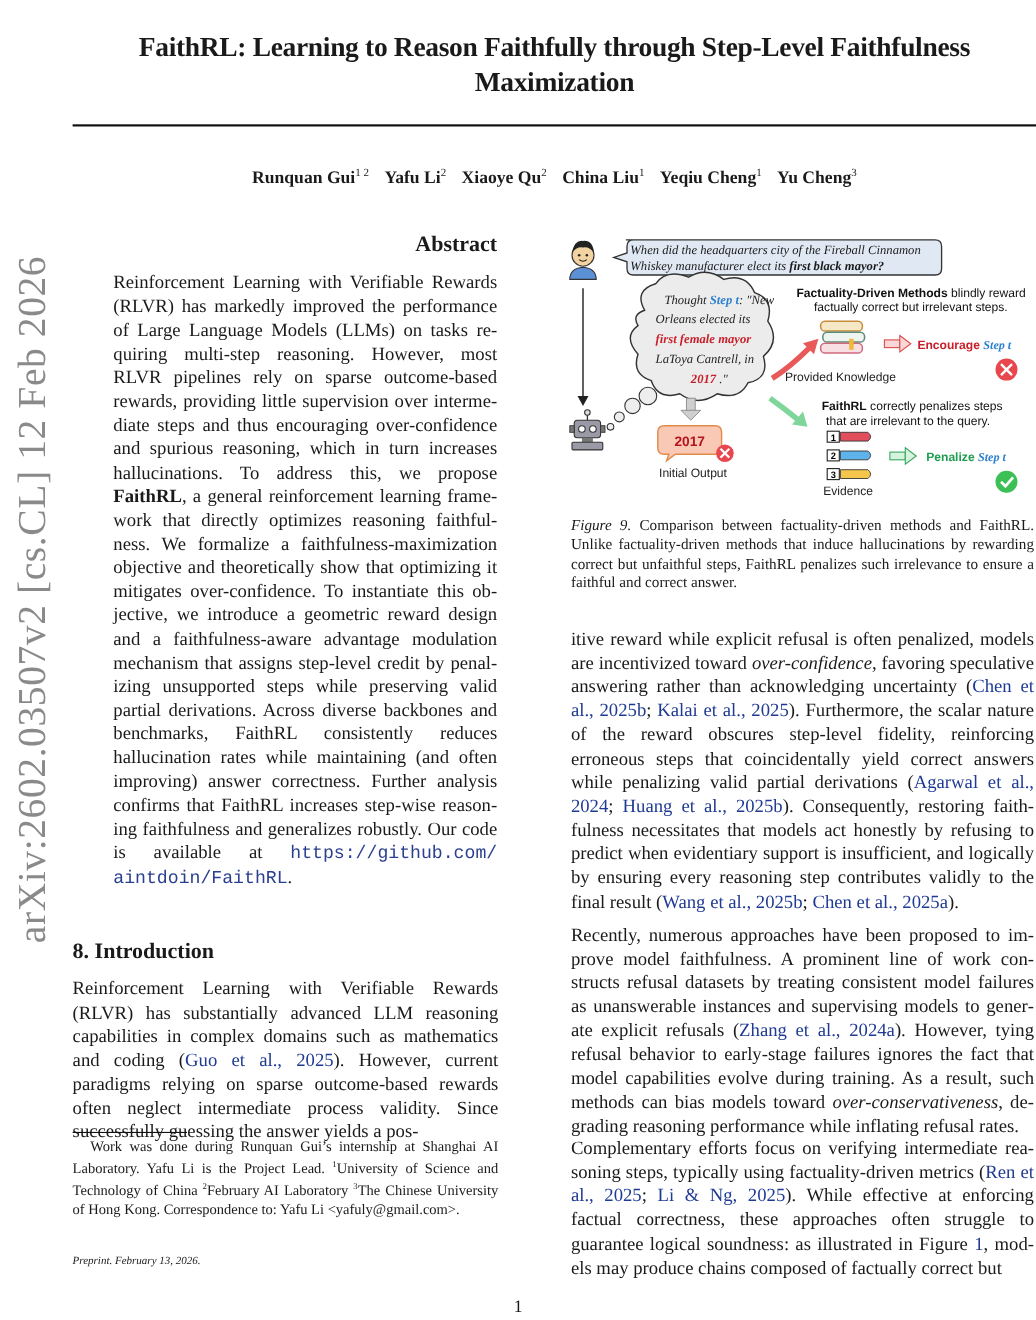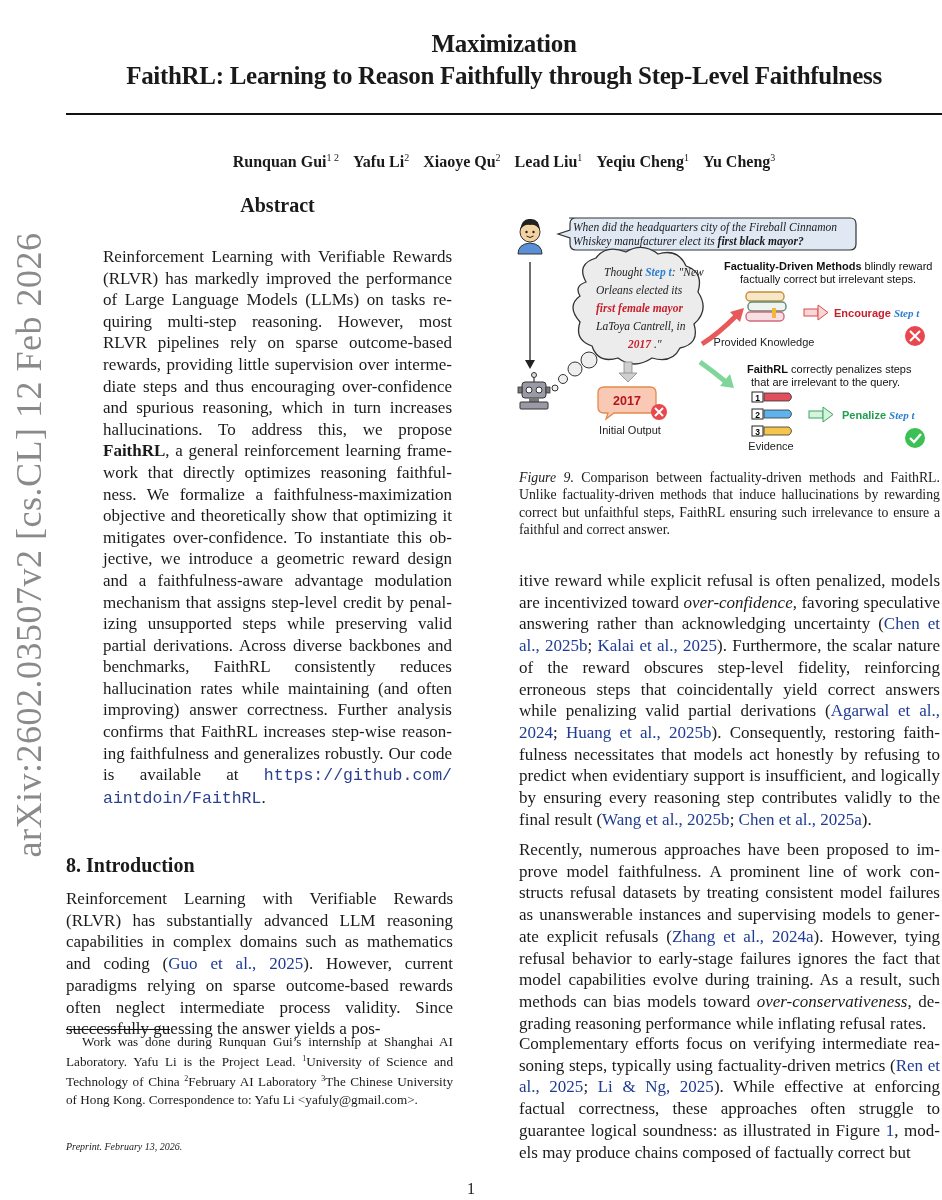--- a/index.html
+++ b/index.html
@@ -51,8 +51,8 @@
 </div>
 
 <div class="title">
+  <div>FaithRL: Learning to Reason Faithfully through Step-Level Faithfulness</div>
   <div>Maximization</div>
-  <div>FaithRL: Learning to Reason Faithfully through Step-Level Faithfulness</div>
 </div>
 <div class="title-rule"></div>
 

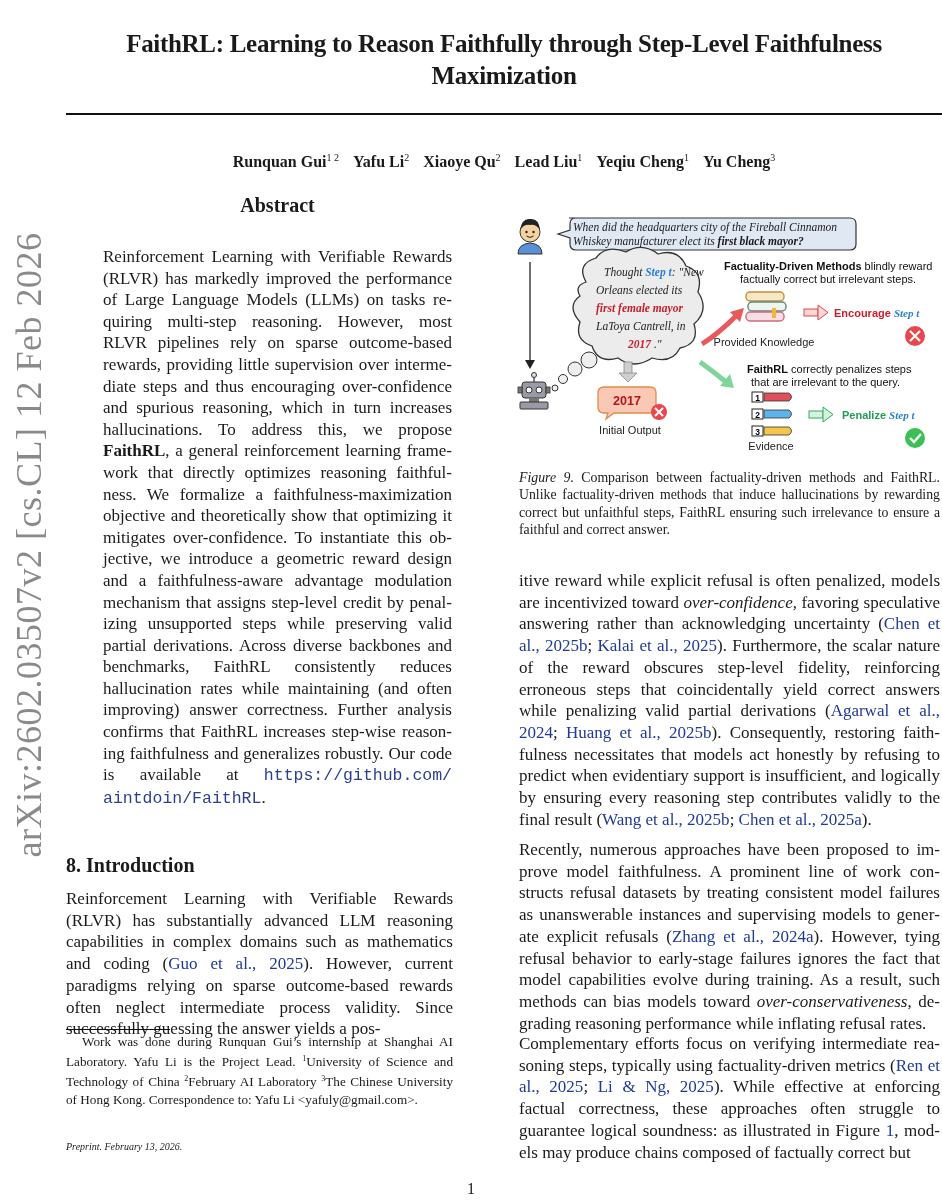--- a/index.html
+++ b/index.html
@@ -60,7 +60,7 @@
   <span class="author"><span>Runquan Gui</span><sup>1 2</sup></span>
   <span class="author"><span>Yafu Li</span><sup>2</sup></span>
   <span class="author"><span>Xiaoye Qu</span><sup>2</sup></span>
-  <span class="author"><span>Lead Liu</span><sup>1</sup></span>
+  <span class="author"><span>China Liu</span><sup>1</sup></span>
   <span class="author"><span>Yeqiu Cheng</span><sup>1</sup></span>
   <span class="author"><span>Yu Cheng</span><sup>3</sup></span>
 </div>

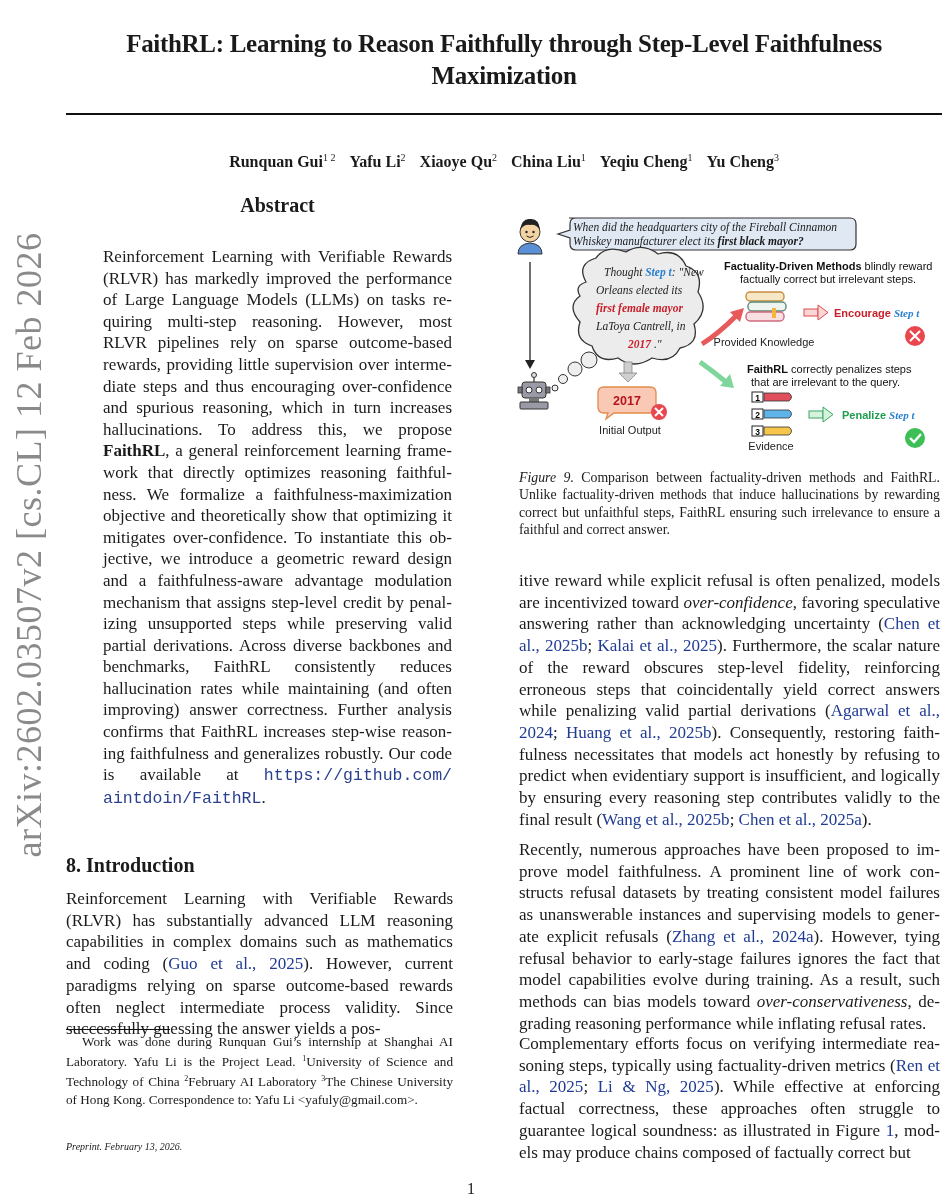--- a/index.html
+++ b/index.html
@@ -19,7 +19,7 @@
   .authors sup { font-weight: normal; font-size: 10px; vertical-align: 6px; }
   .col-left { position: absolute; left: 66px; width: 387px; }
   .col-right { position: absolute; left: 519px; width: 421px; }
-  .abstract-heading { top: 194px; text-align: center; font-weight: bold; font-size: 20px; }
+  .abstract-heading { top: 211px; text-align: right; font-weight: bold; font-size: 20px; }
   .abstract-body { left: 103px; width: 349px; top: 246px; font-size: 17px; line-height: 21.6px;
        text-align: justify; hyphens: manual; }
   .abstract-body b { font-weight: bold; }

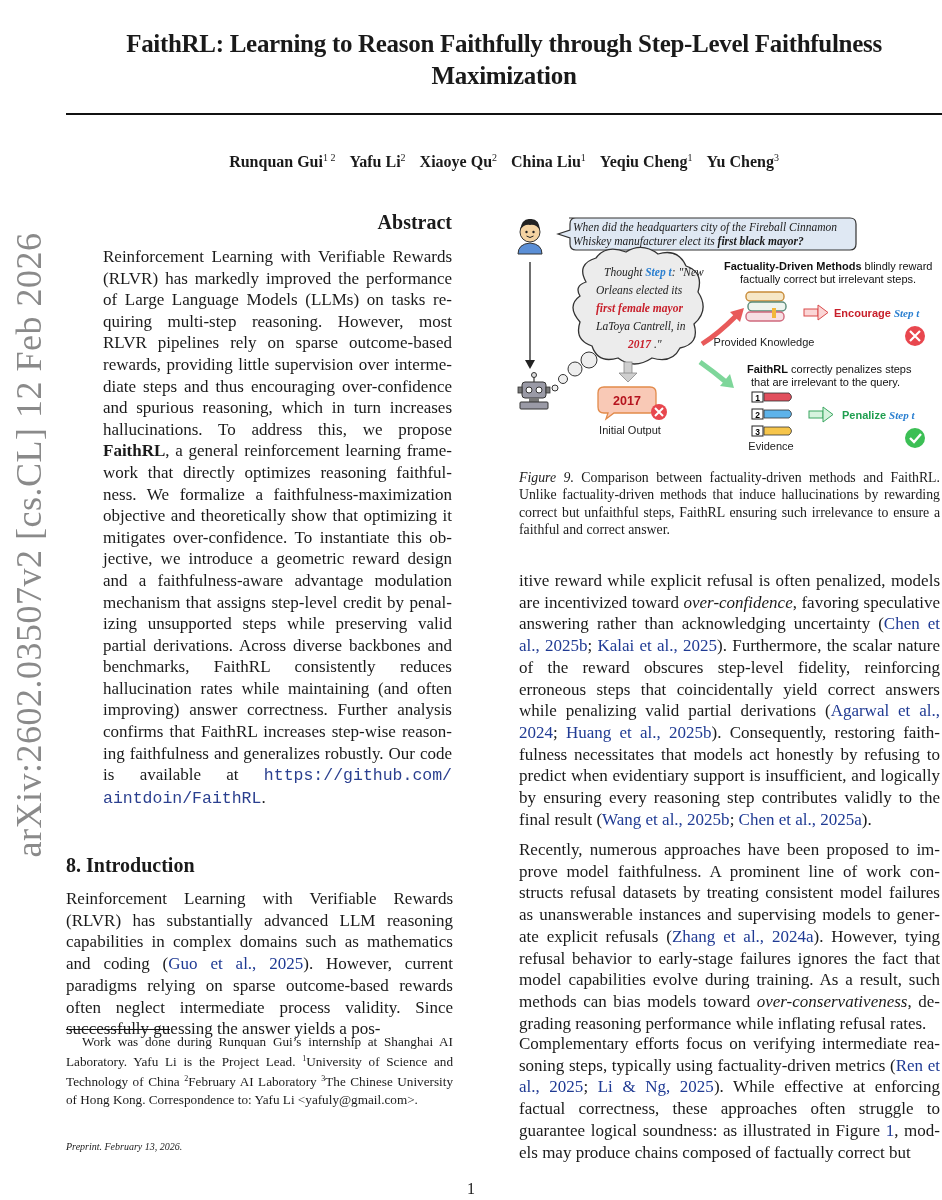--- a/index.html
+++ b/index.html
@@ -193,7 +193,7 @@
 </div>
 
 <div class="col-right caption">
-  <i>Figure 9.</i><span>  Comparison between factuality-driven methods and FaithRL. Unlike factuality-driven methods that induce hallucina­tions by rewarding correct but unfaithful steps, FaithRL ensuring such irrelevance to ensure a faithful and correct answer.</span>
+  <i>Figure 9.</i><span>  Comparison between factuality-driven methods and FaithRL. Unlike factuality-driven methods that induce hallucina­tions by rewarding correct but unfaithful steps, FaithRL penalizes such irrelevance to ensure a faithful and correct answer.</span>
 </div>
 
 <div class="col-right body-text right-p1">

